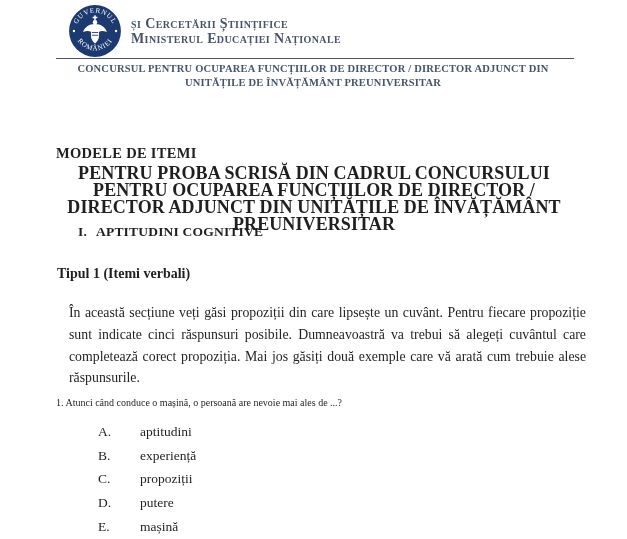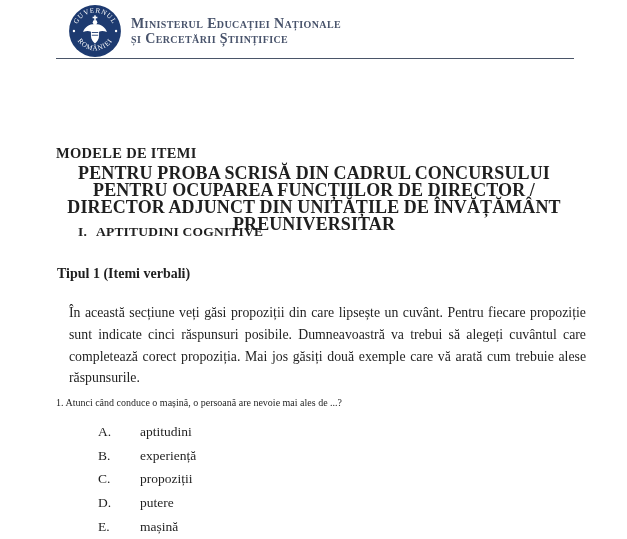--- a/index.html
+++ b/index.html
@@ -80,8 +80,8 @@
       </g>
     </svg>
     <div class="ministry">
+      <div>și Cercetării Științifice</div>
       <div>Ministerul Educației Naționale</div>
-      <div>și Cercetării Științifice</div>
     </div>
   </div>
 

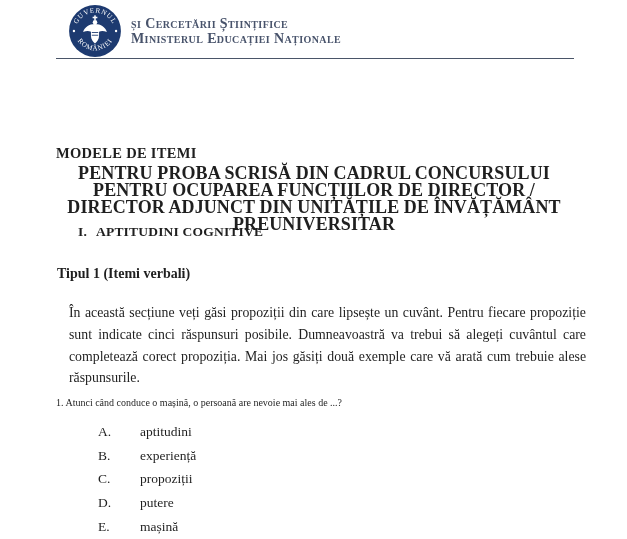--- a/index.html
+++ b/index.html
@@ -87,6 +87,7 @@
 
   <div class="rule"></div>
 
+  <div class="band">CONCURSUL PENTRU OCUPAREA FUNCȚIILOR DE DIRECTOR / DIRECTOR ADJUNCT DIN UNITĂȚILE DE ÎNVĂȚĂMÂNT PREUNIVERSITAR</div>
 
   <div class="title">MODELE DE ITEMI</div>
 

